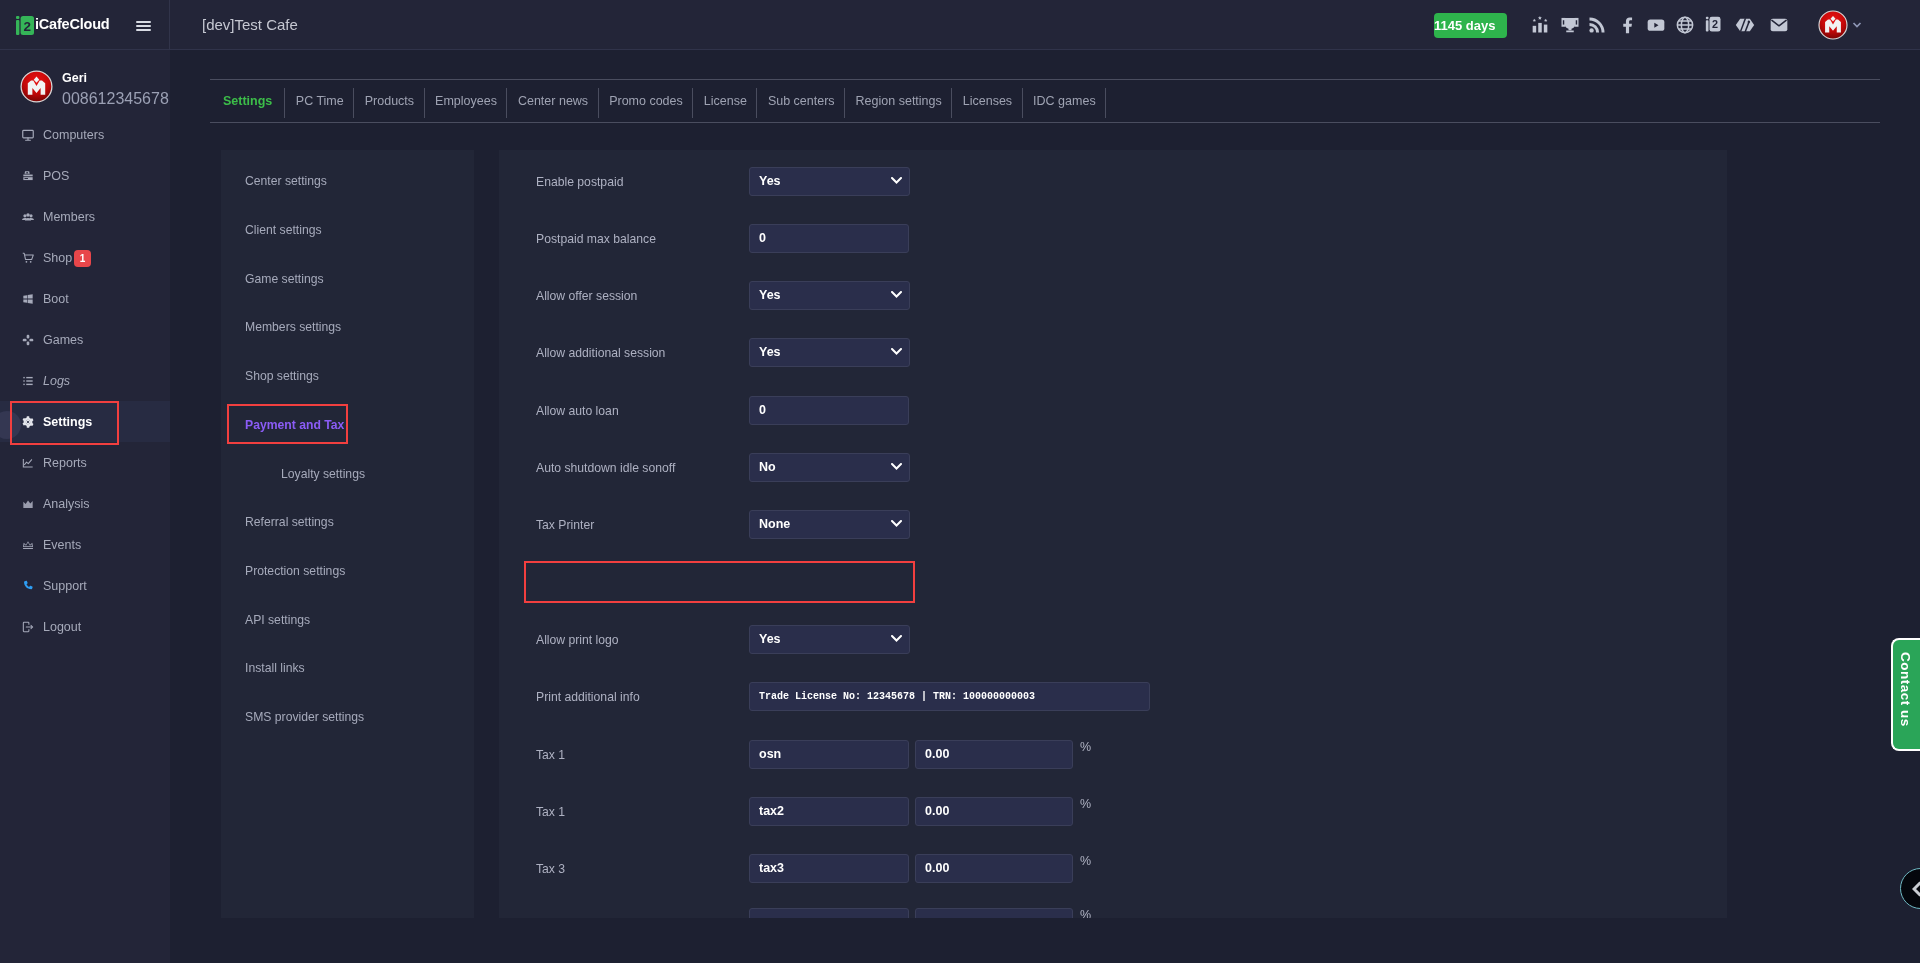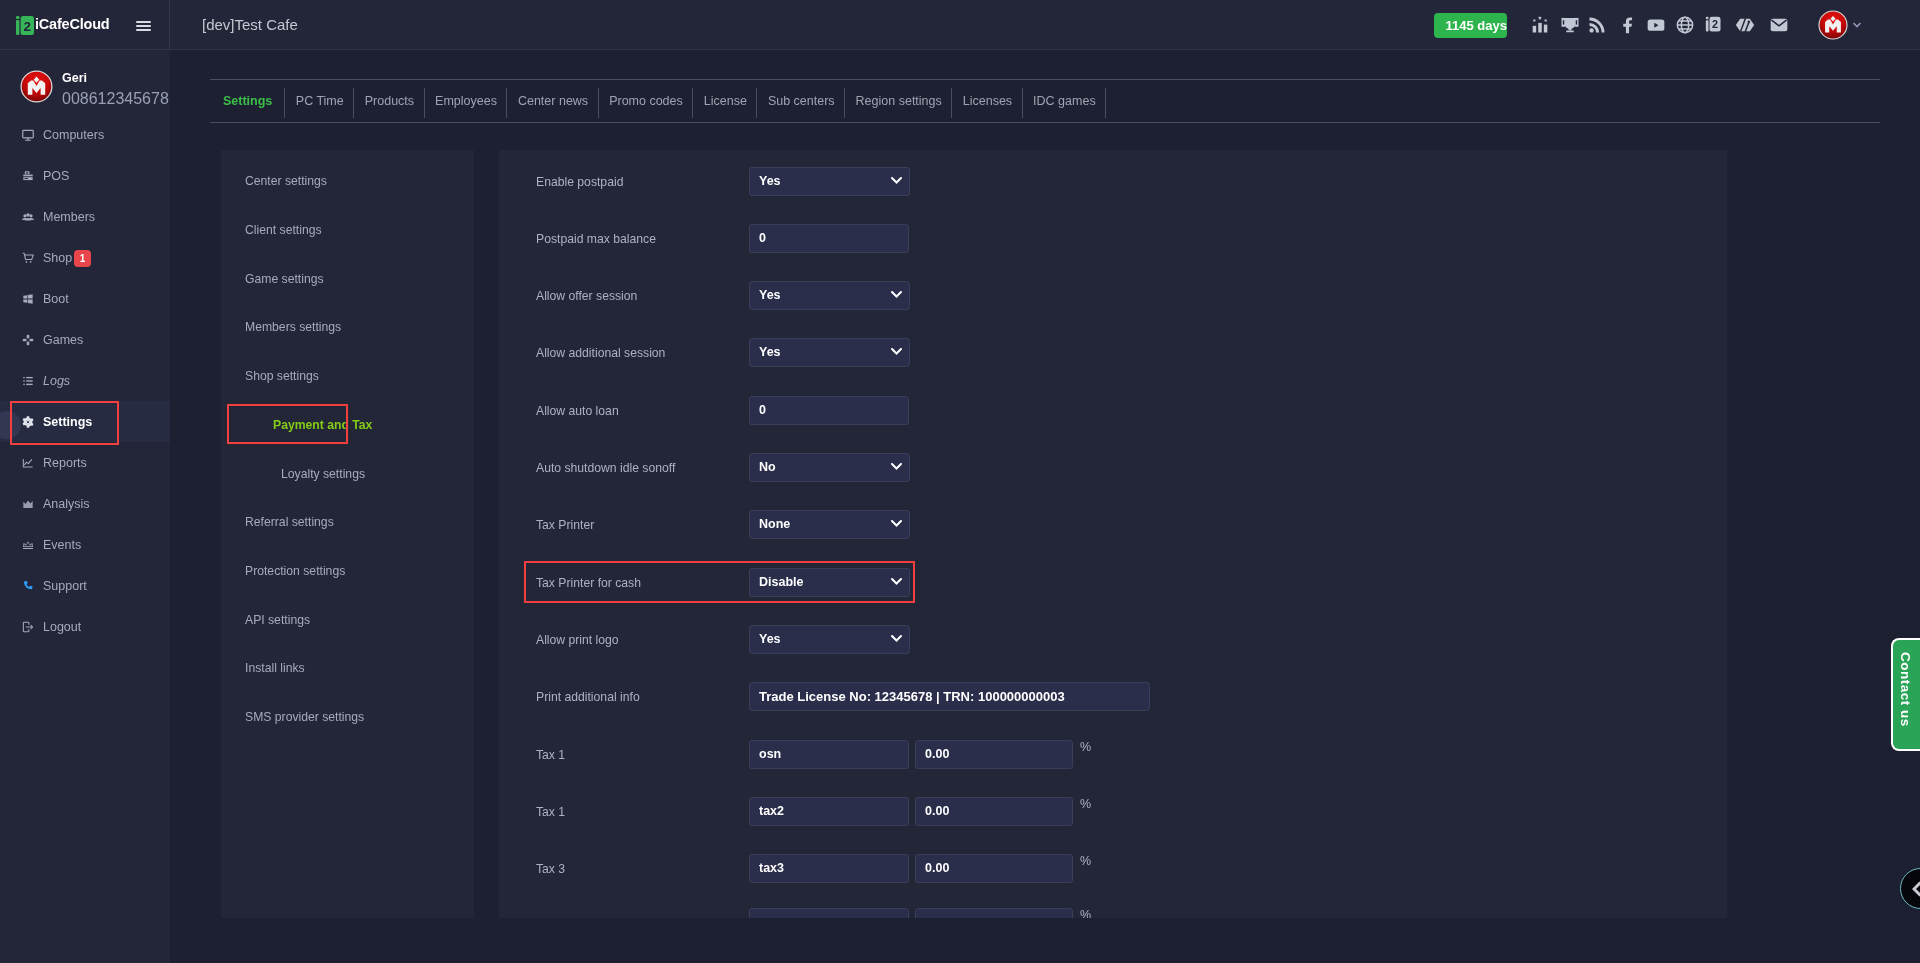--- a/index.html
+++ b/index.html
@@ -12,7 +12,7 @@
 #burger { position:absolute; left:136px; top:21px; width:15px; }
 #burger div { height:2px; background:#d9dce4; margin-bottom:2px; border-radius:1px; }
 #cafename { position:absolute; left:202px; top:16px; color:#c6c8d2; font-size:15px; }
-#daysbtn { position:absolute; left:1434px; top:13px; width:73px; height:25px; background:#2eb44c; border-radius:4px; color:#fff; font-size:13px; font-weight:bold; text-align:right; line-height:25px; }
+#daysbtn { position:absolute; left:1434px; top:13px; width:73px; height:25px; background:#2eb44c; border-radius:4px; color:#fff; font-size:13px; font-weight:bold; text-align:left; line-height:25px; }
 .tico { position:absolute; top:15px; width:20px; height:20px; }
 #avatar-top { position:absolute; left:1818px; top:10px; width:30px; height:30px; }
 #avchev { position:absolute; left:1852px; top:20px; width:10px; height:10px; }

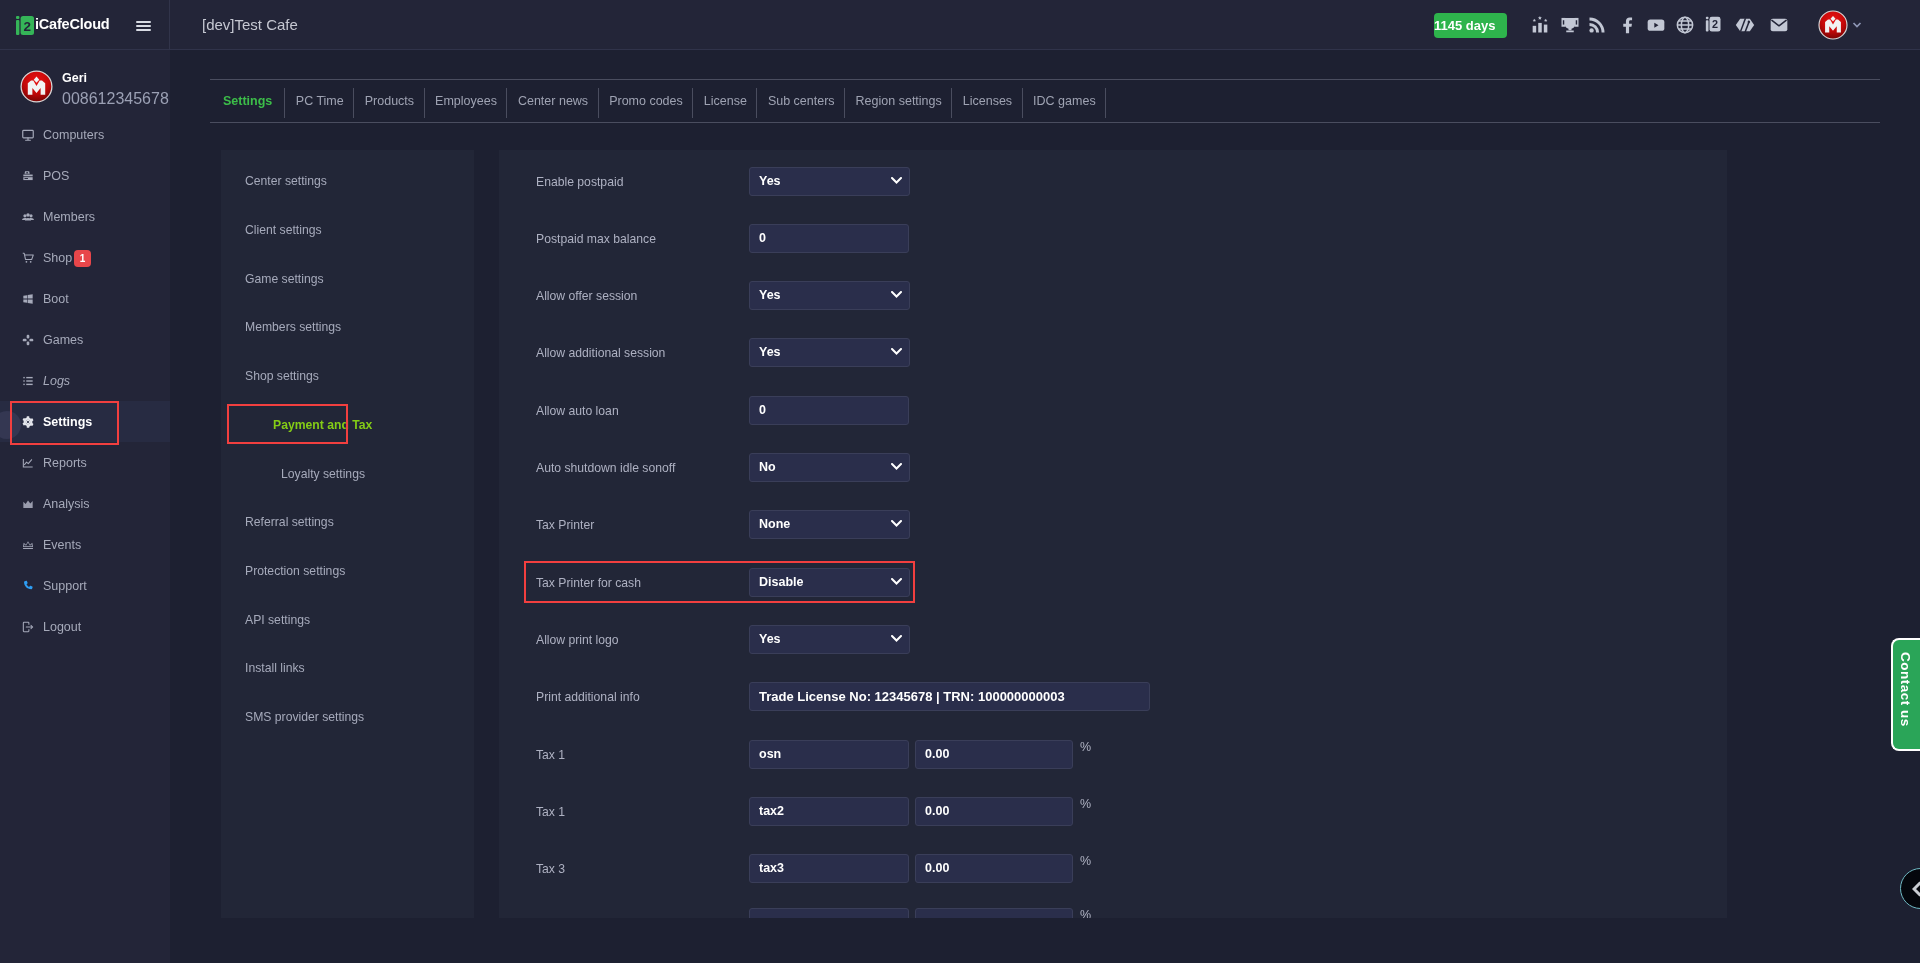--- a/index.html
+++ b/index.html
@@ -39,7 +39,7 @@
 
 #submenu { position:absolute; left:221px; top:150px; width:253px; height:768px; background:#222637; }
 .smi { position:absolute; left:24px; color:#a6aabb; font-size:12.2px; }
-.smi.active { color:#84cc16; font-weight:bold;margin-left:28px; }
+.smi.active { color:#8b5cf6; font-weight:bold; }
 #pay-redbox { position:absolute; left:6px; top:254px; width:121px; height:40px; border:2px solid #f23f3f; }
 #formpanel { position:absolute; left:499px; top:150px; width:1228px; height:768px; background:#222637; overflow:hidden; }
 .frow { position:absolute; left:0; width:1228px; height:30px; }

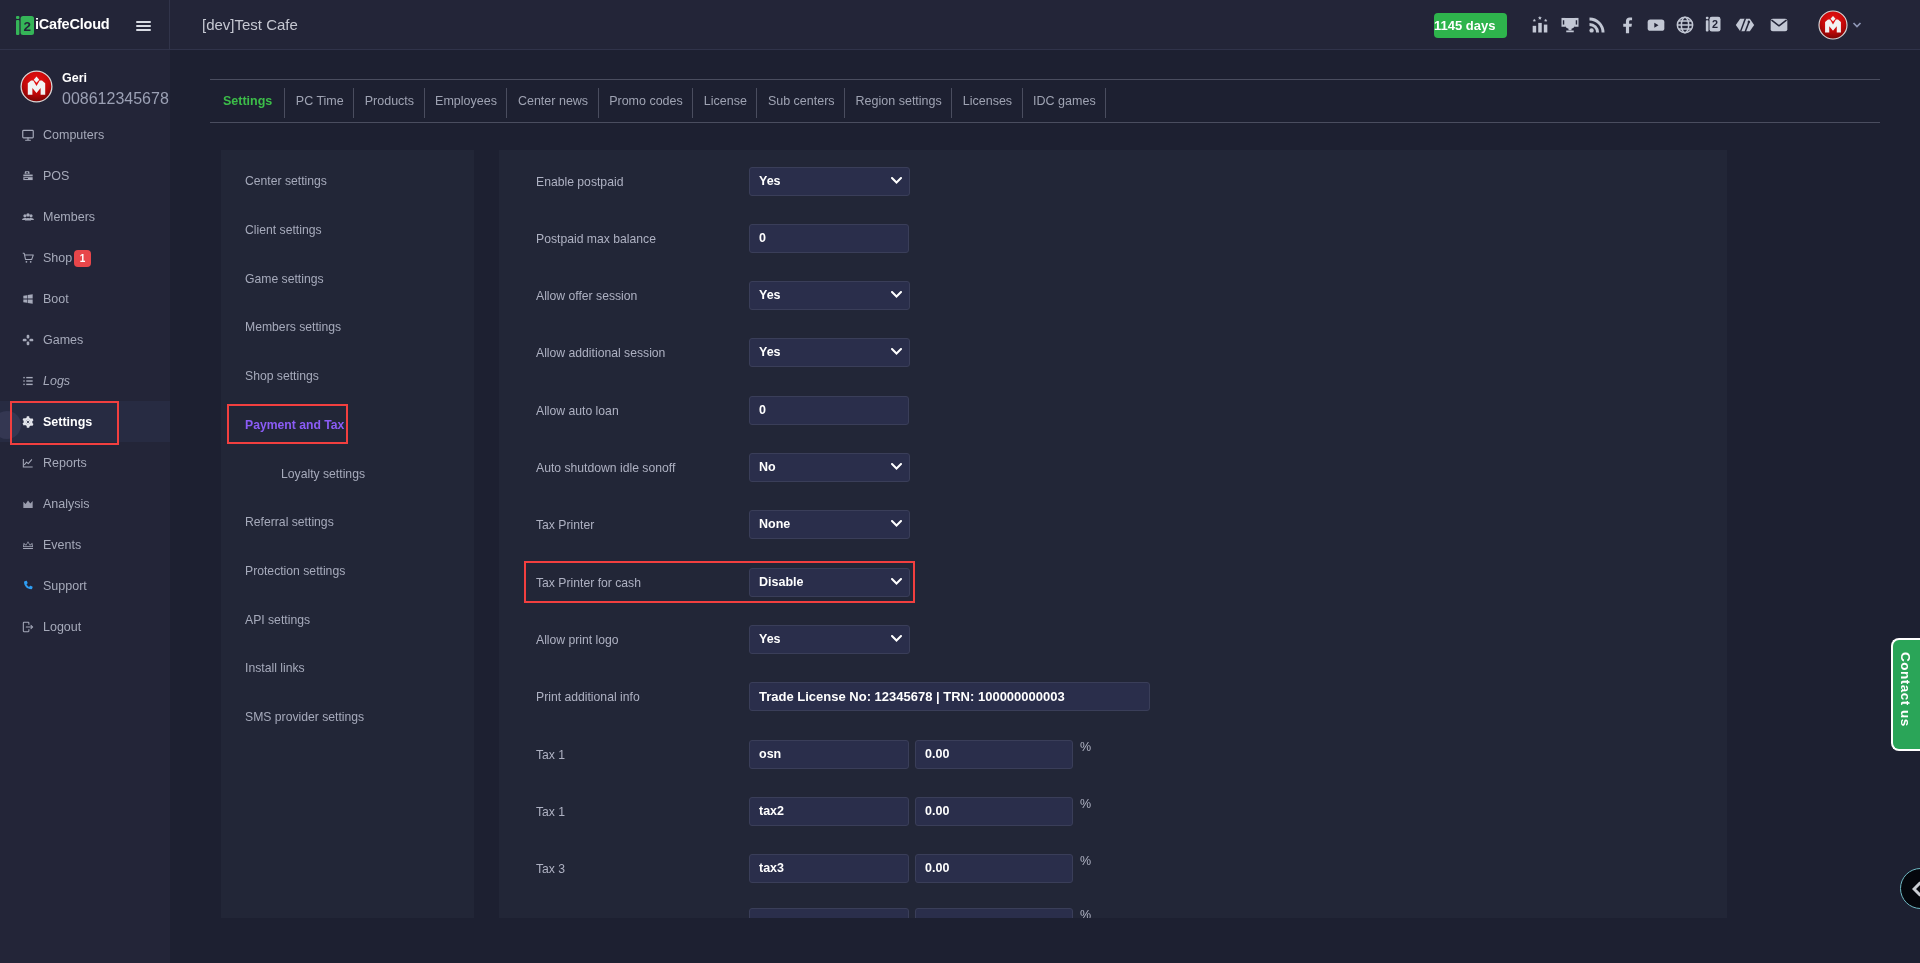--- a/index.html
+++ b/index.html
@@ -334,12 +334,6 @@
           <path d="M1 1l4.5 4.5L10 1" stroke="#fff" stroke-width="2" fill="none" stroke-linecap="round"></path>
         </svg></div>
   </div>
-  <div class="frow" style="top:417.6px;">
-      <span class="flabel">Tax Printer for cash</span>
-    <div class="fsel">Disable<svg width="11" height="7" viewBox="0 0 11 7">
-          <path d="M1 1l4.5 4.5L10 1" stroke="#fff" stroke-width="2" fill="none" stroke-linecap="round"></path>
-        </svg></div>
-  </div>
   <div class="frow" style="top:474.9px;">
       <span class="flabel">Allow print logo</span>
     <div class="fsel">Yes<svg width="11" height="7" viewBox="0 0 11 7">

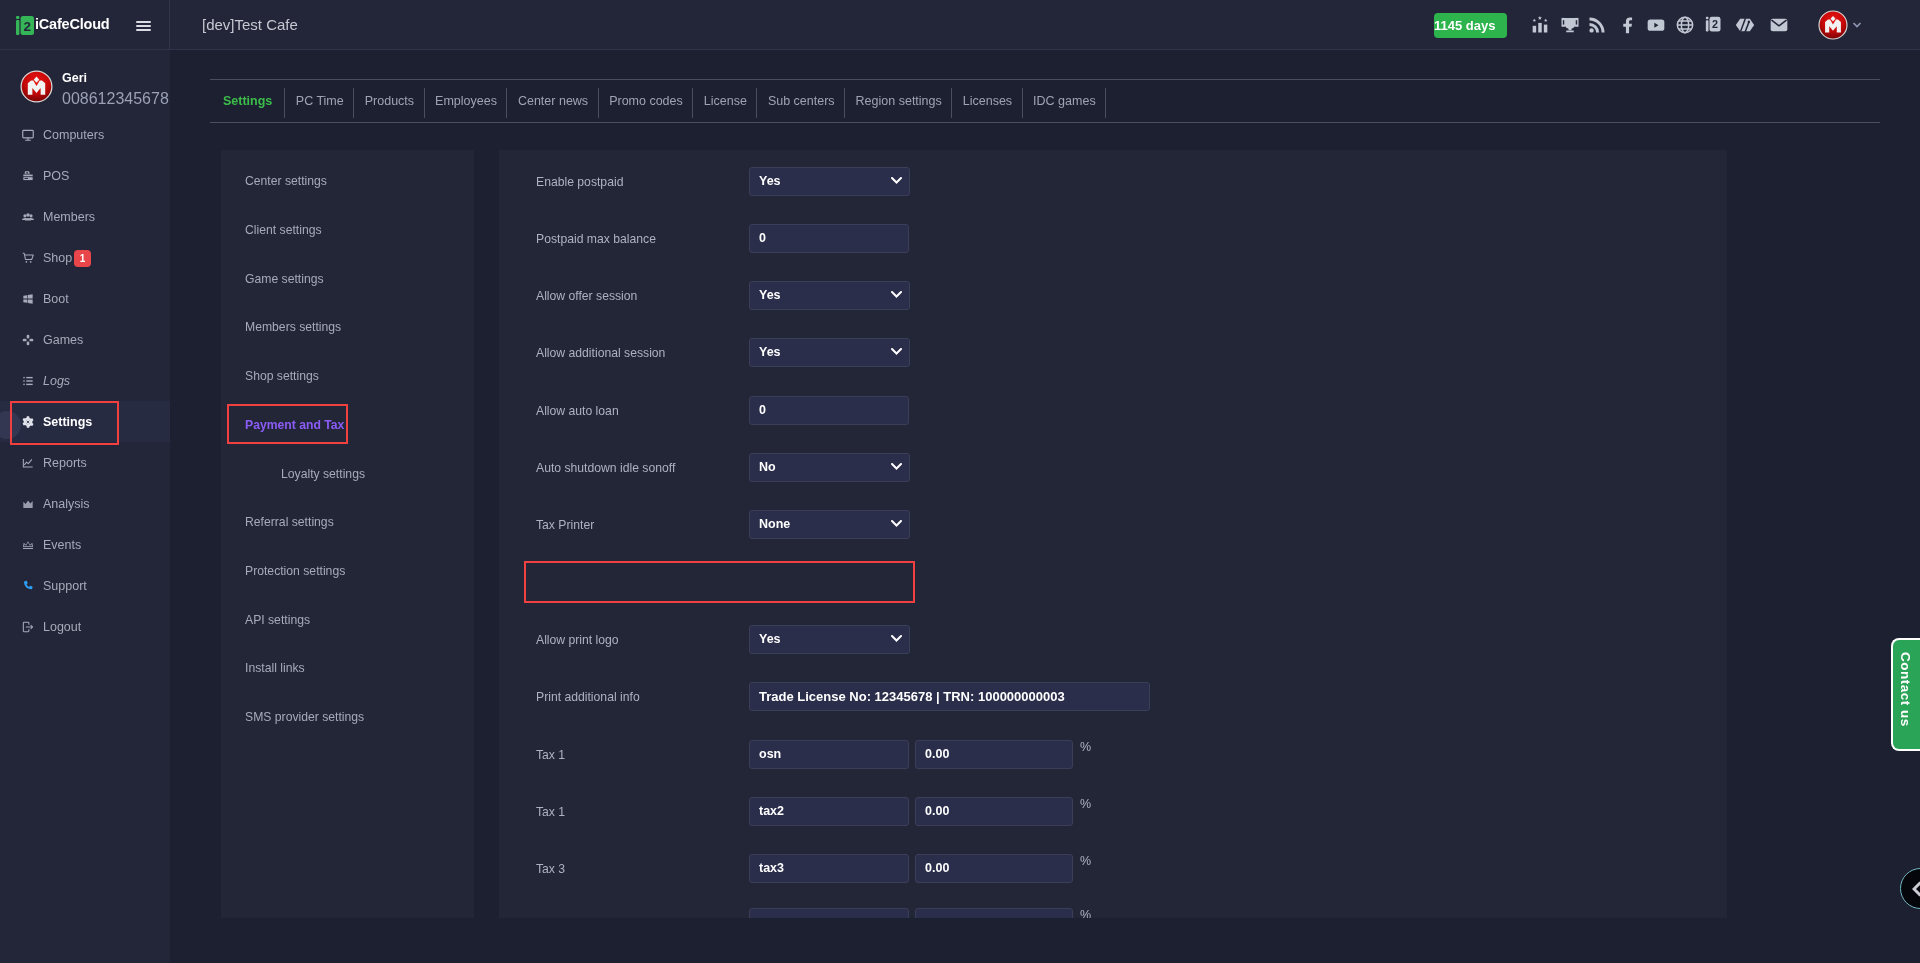--- a/index.html
+++ b/index.html
@@ -342,7 +342,7 @@
   </div>
   <div class="frow" style="top:532.2px;">
       <span class="flabel">Print additional info</span>
-    <div class="finput" style="width:401px; font-size:13px;">Trade License No: 12345678 | TRN: 100000000003</div>
+    <div class="finput" style="width:401px; font-size:10px;font-family:Liberation Mono, monospace;">Trade License No: 12345678 | TRN: 100000000003</div>
   </div>
   <div class="frow" style="top:589.5px;">
       <span class="flabel">Tax 1</span>

